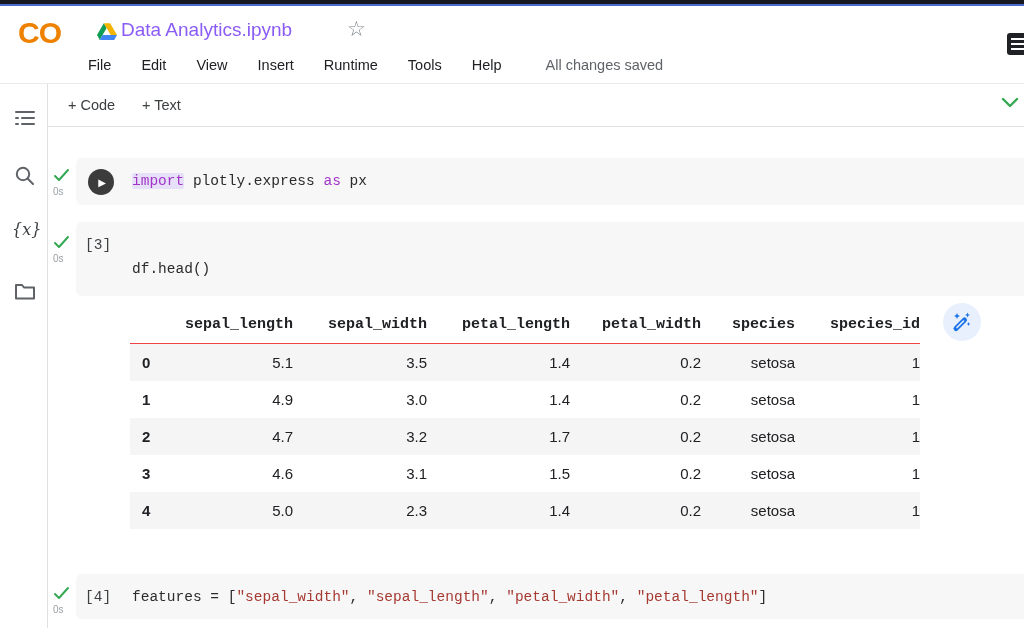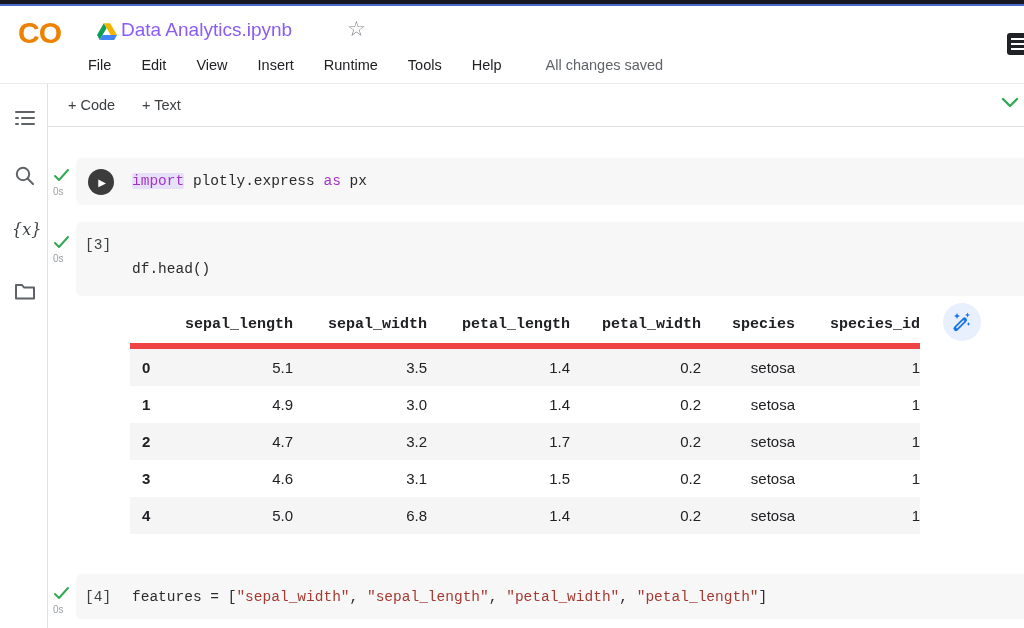--- a/index.html
+++ b/index.html
@@ -69,7 +69,7 @@
   .df-table { position:absolute; left:130px; top:306px; border-collapse:collapse;
               font-size:15px; color:#202124; }
   .df-table th { font-family:"Liberation Mono","DejaVu Sans Mono",monospace; font-weight:bold;
-                 font-size:15px; text-align:right; padding:10px 0; border-bottom:6px solid #ef4444; }
+                 font-size:15px; text-align:right; padding:10px 0; border-bottom:1px solid #ef4444; }
   .df-table td { text-align:right; padding:10px 0; }
   .df-table th:first-child, .df-table td:first-child { text-align:left; padding-left:12px; font-weight:bold; }
   .df-table tr.stripe { background:#f5f5f5; }

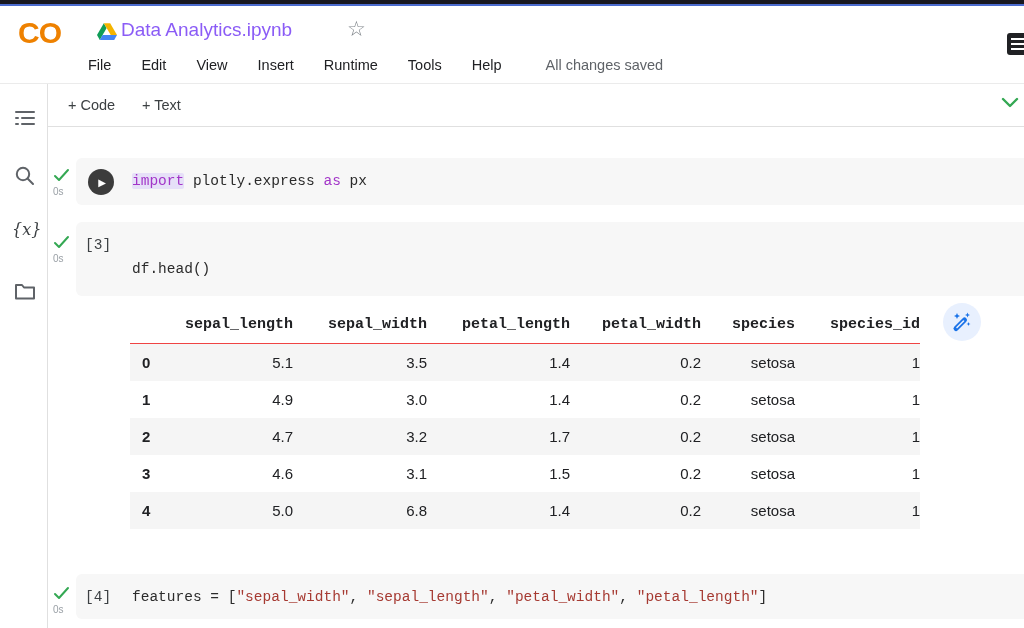--- a/index.html
+++ b/index.html
@@ -214,7 +214,7 @@
     <tr class="stripe">
       <td>4</td>
       <td>5.0</td>
-      <td>6.8</td>
+      <td>2.3</td>
       <td>1.4</td>
       <td>0.2</td>
       <td>setosa</td>

